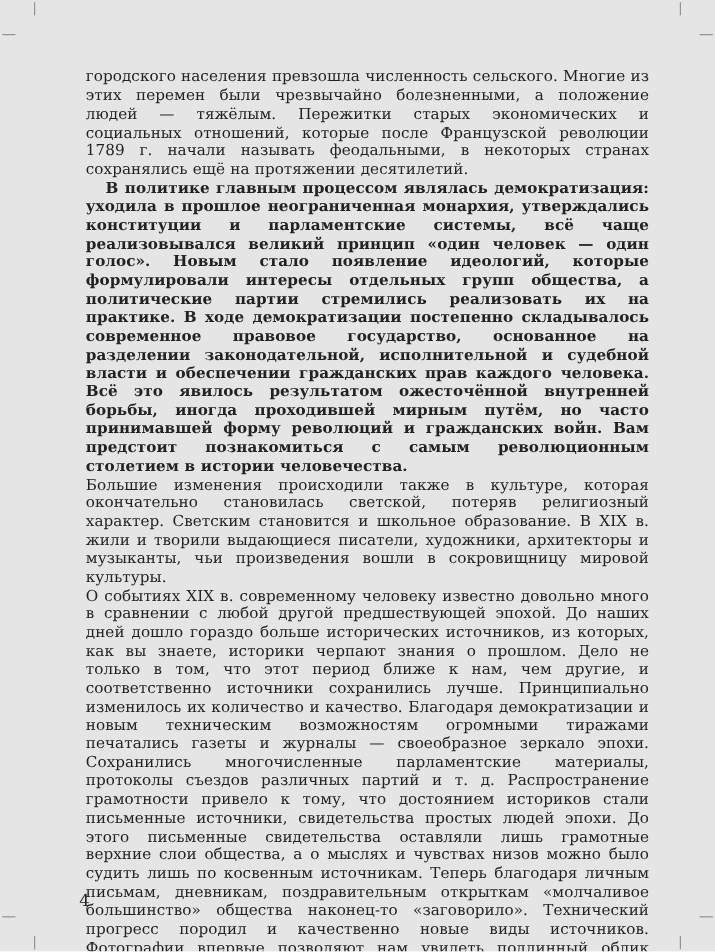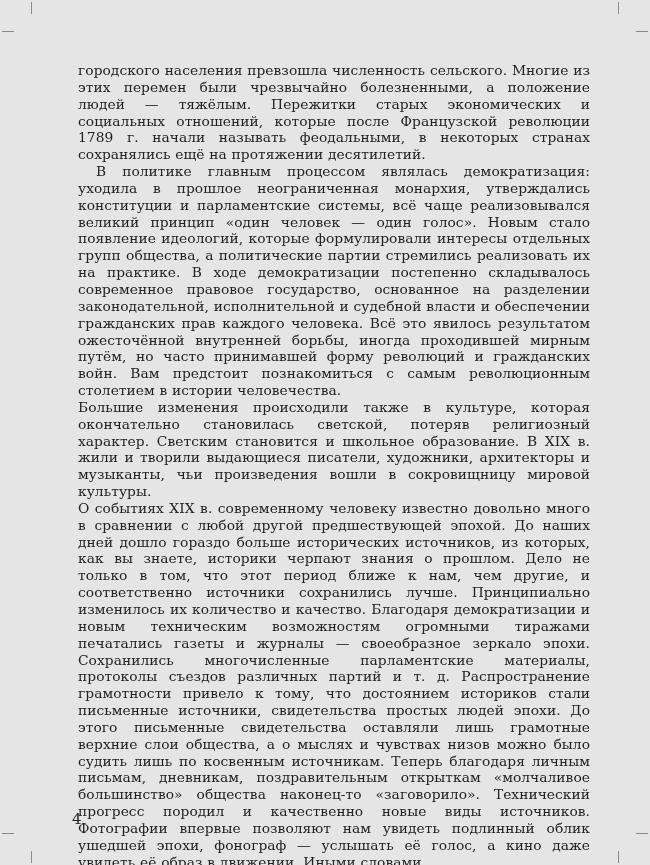--- a/index.html
+++ b/index.html
@@ -35,6 +35,7 @@
   }
   .text-block p.indent {
     text-indent: 18px;
+    font-weight: bold;
   }
   .page-number {
     position: absolute;

